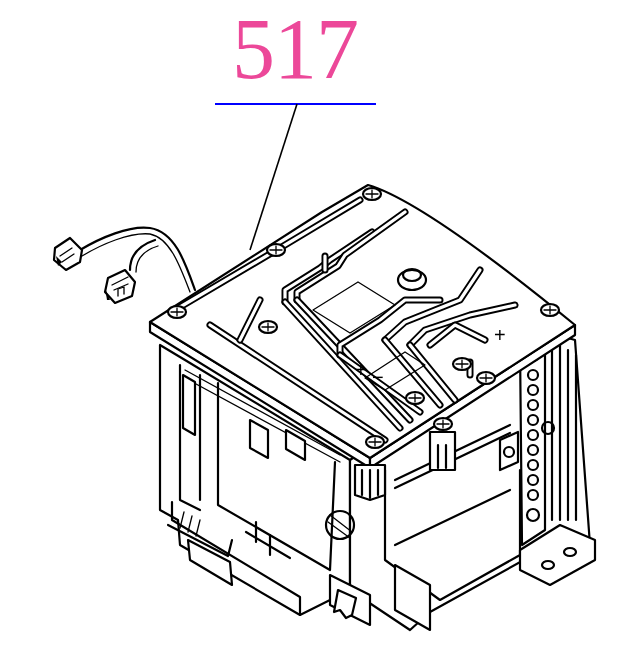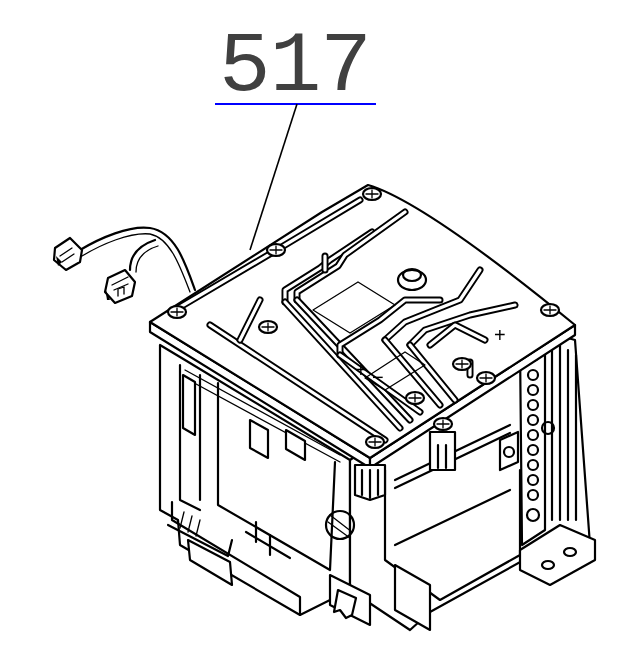--- a/index.html
+++ b/index.html
@@ -5,8 +5,8 @@
   html, body { margin: 0; padding: 0; background: #ffffff; }
   body { width: 640px; height: 667px; position: relative; overflow: hidden; font-family: "Liberation Sans", sans-serif; }
   .callout-label {
-    position: absolute; left: 214px; top: 22px; width: 162px; text-align: center;
-    font-family: Liberation Mono, monospace; font-size: 86px; line-height: 90px; color: #404040;
+    position: absolute; left: 214px; top: 4px; width: 162px; text-align: center;
+    font-family: Liberation Serif, serif; font-size: 86px; line-height: 90px; color: #ec4899;
     letter-spacing: -1px;
   }
   .callout-underline {

